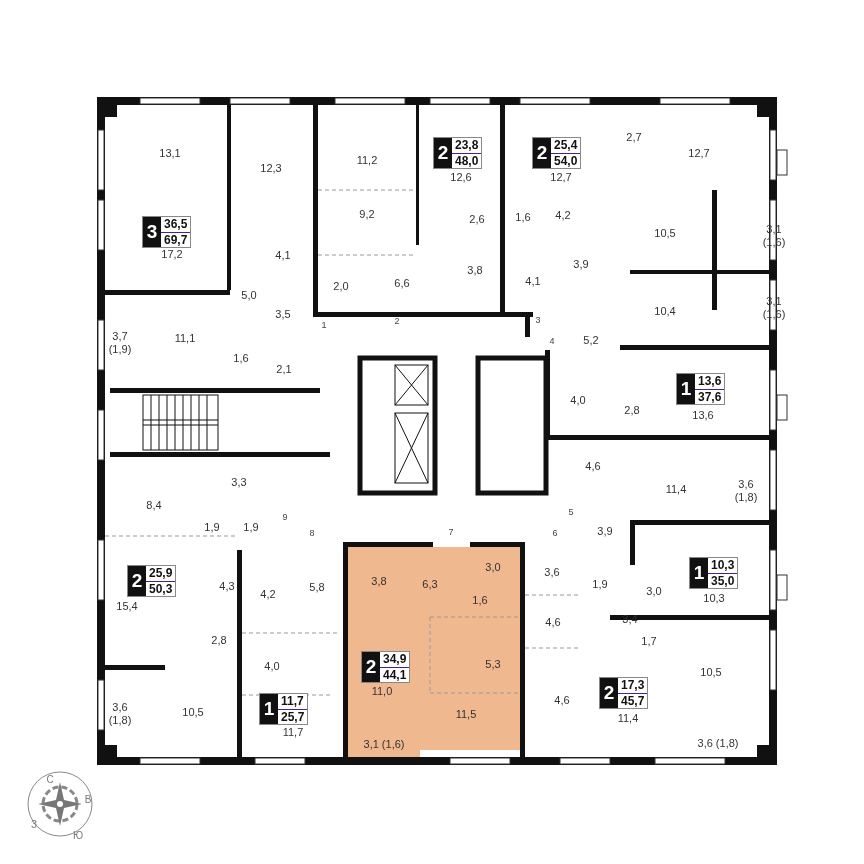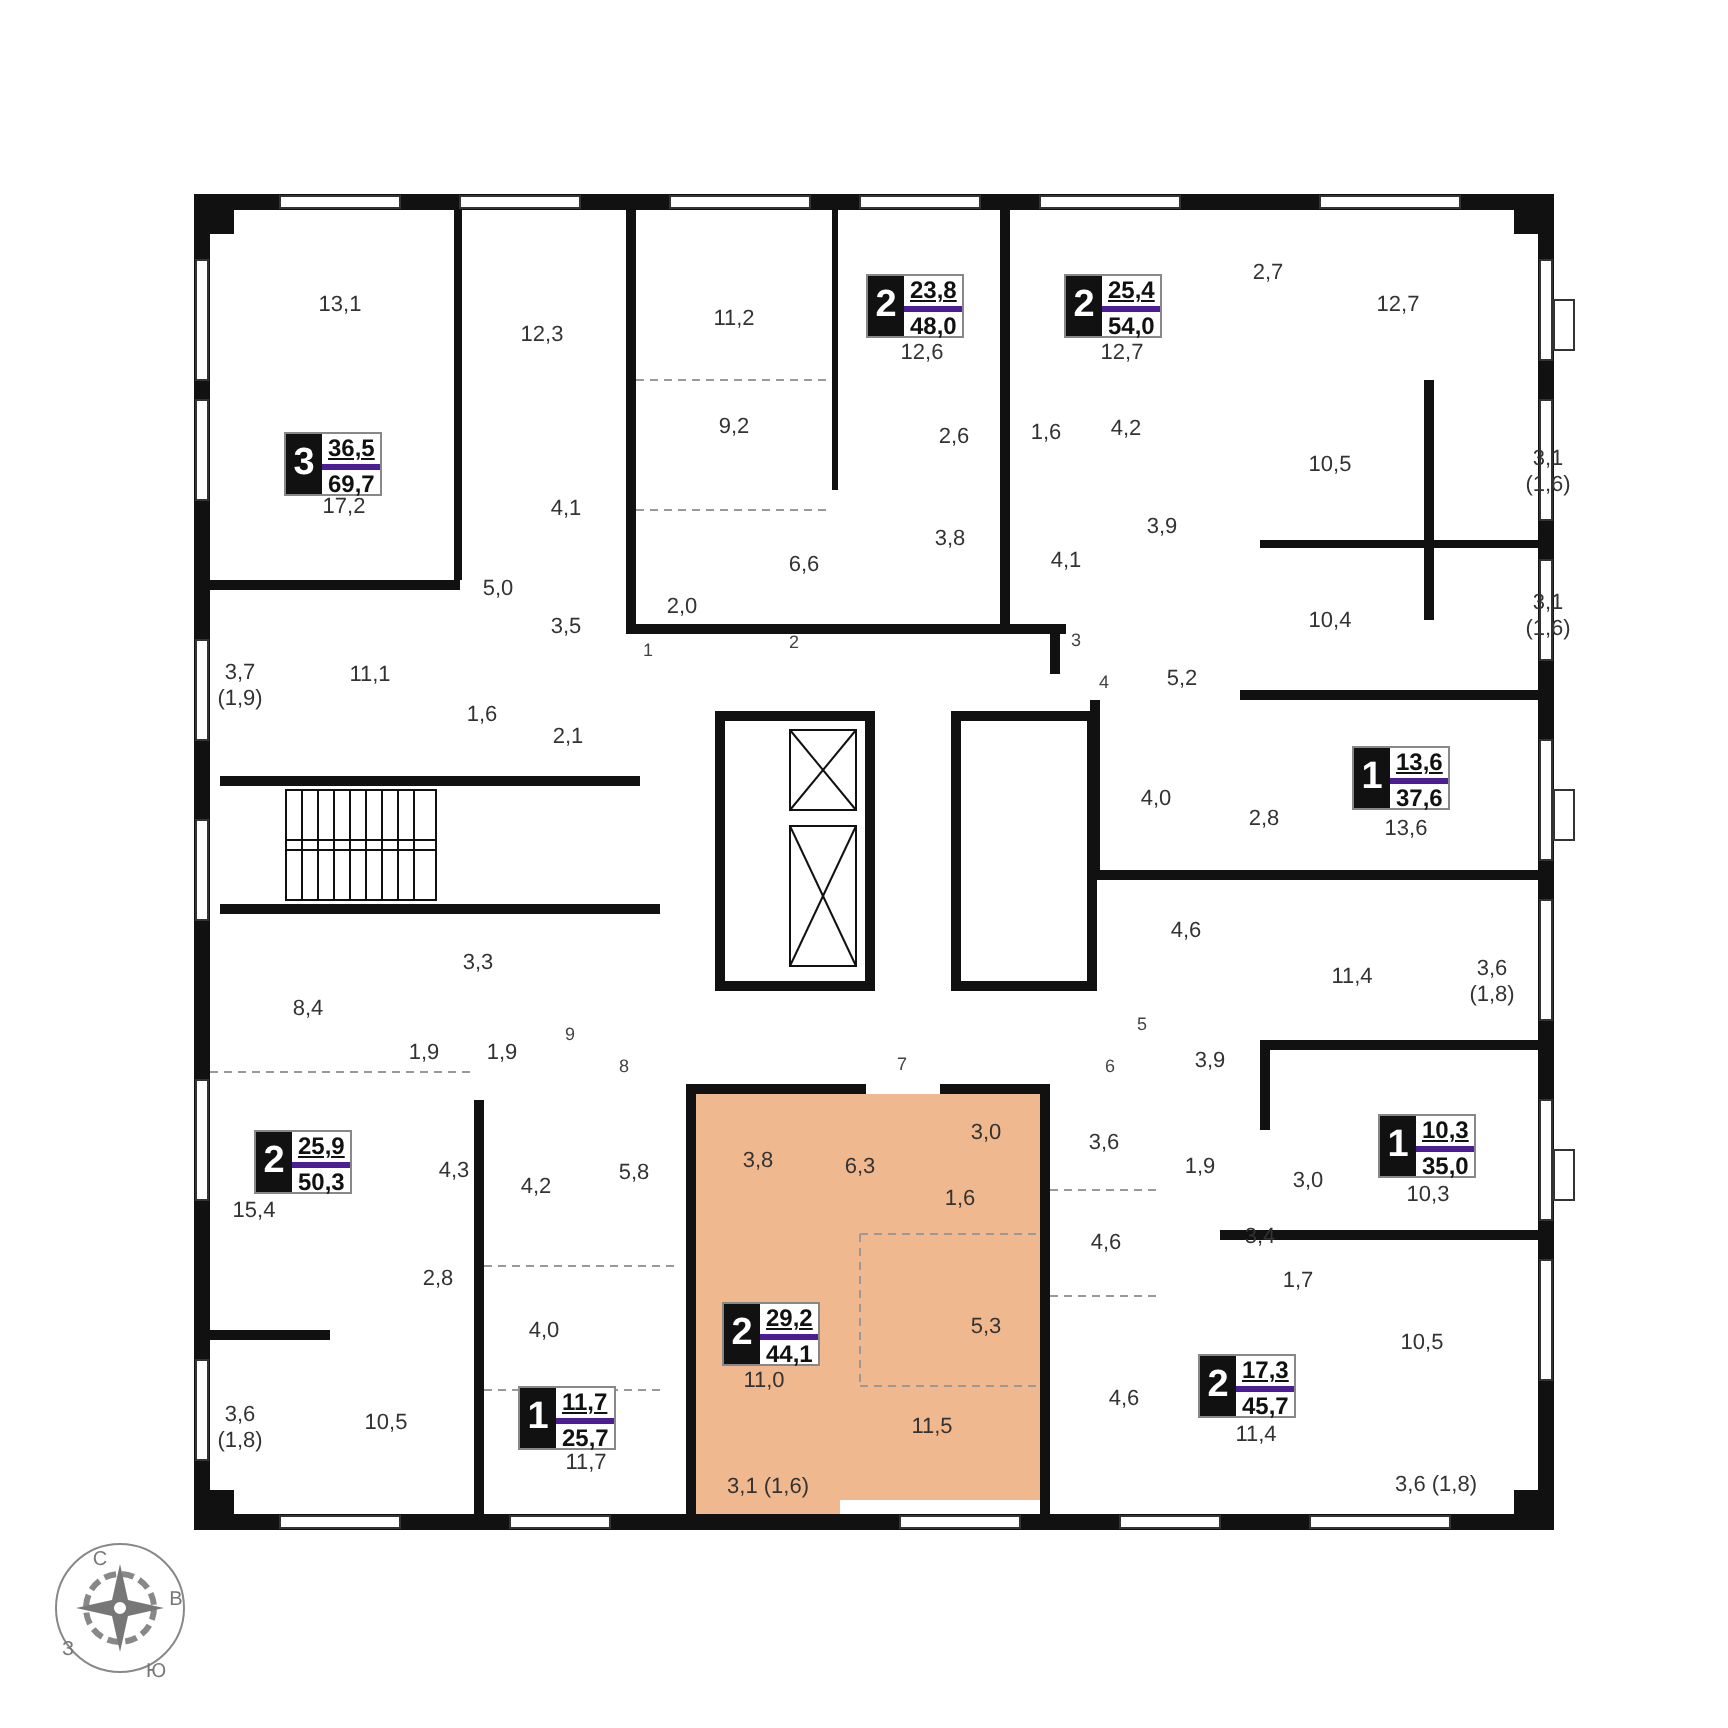--- a/index.html
+++ b/index.html
@@ -11,7 +11,7 @@
   .badge .rooms { background:#111; color:#fff; font-weight:bold; font-size:19px; width:18px; display:flex; align-items:center; justify-content:center; }
   .badge .areas { display:flex; flex-direction:column; }
   .badge .areas span { font-size:12px; font-weight:bold; color:#111; padding:0 3px; height:15px; line-height:15px; }
-  .badge .areas span:first-child { border-bottom:3px solid #4c1d95;text-decoration:underline; }
+  .badge .areas span:first-child { border-bottom:1px solid #4c1d95; }
   .compass { position:absolute; left:26px; top:770px; width:68px; height:68px; }
 </style>
 </head>

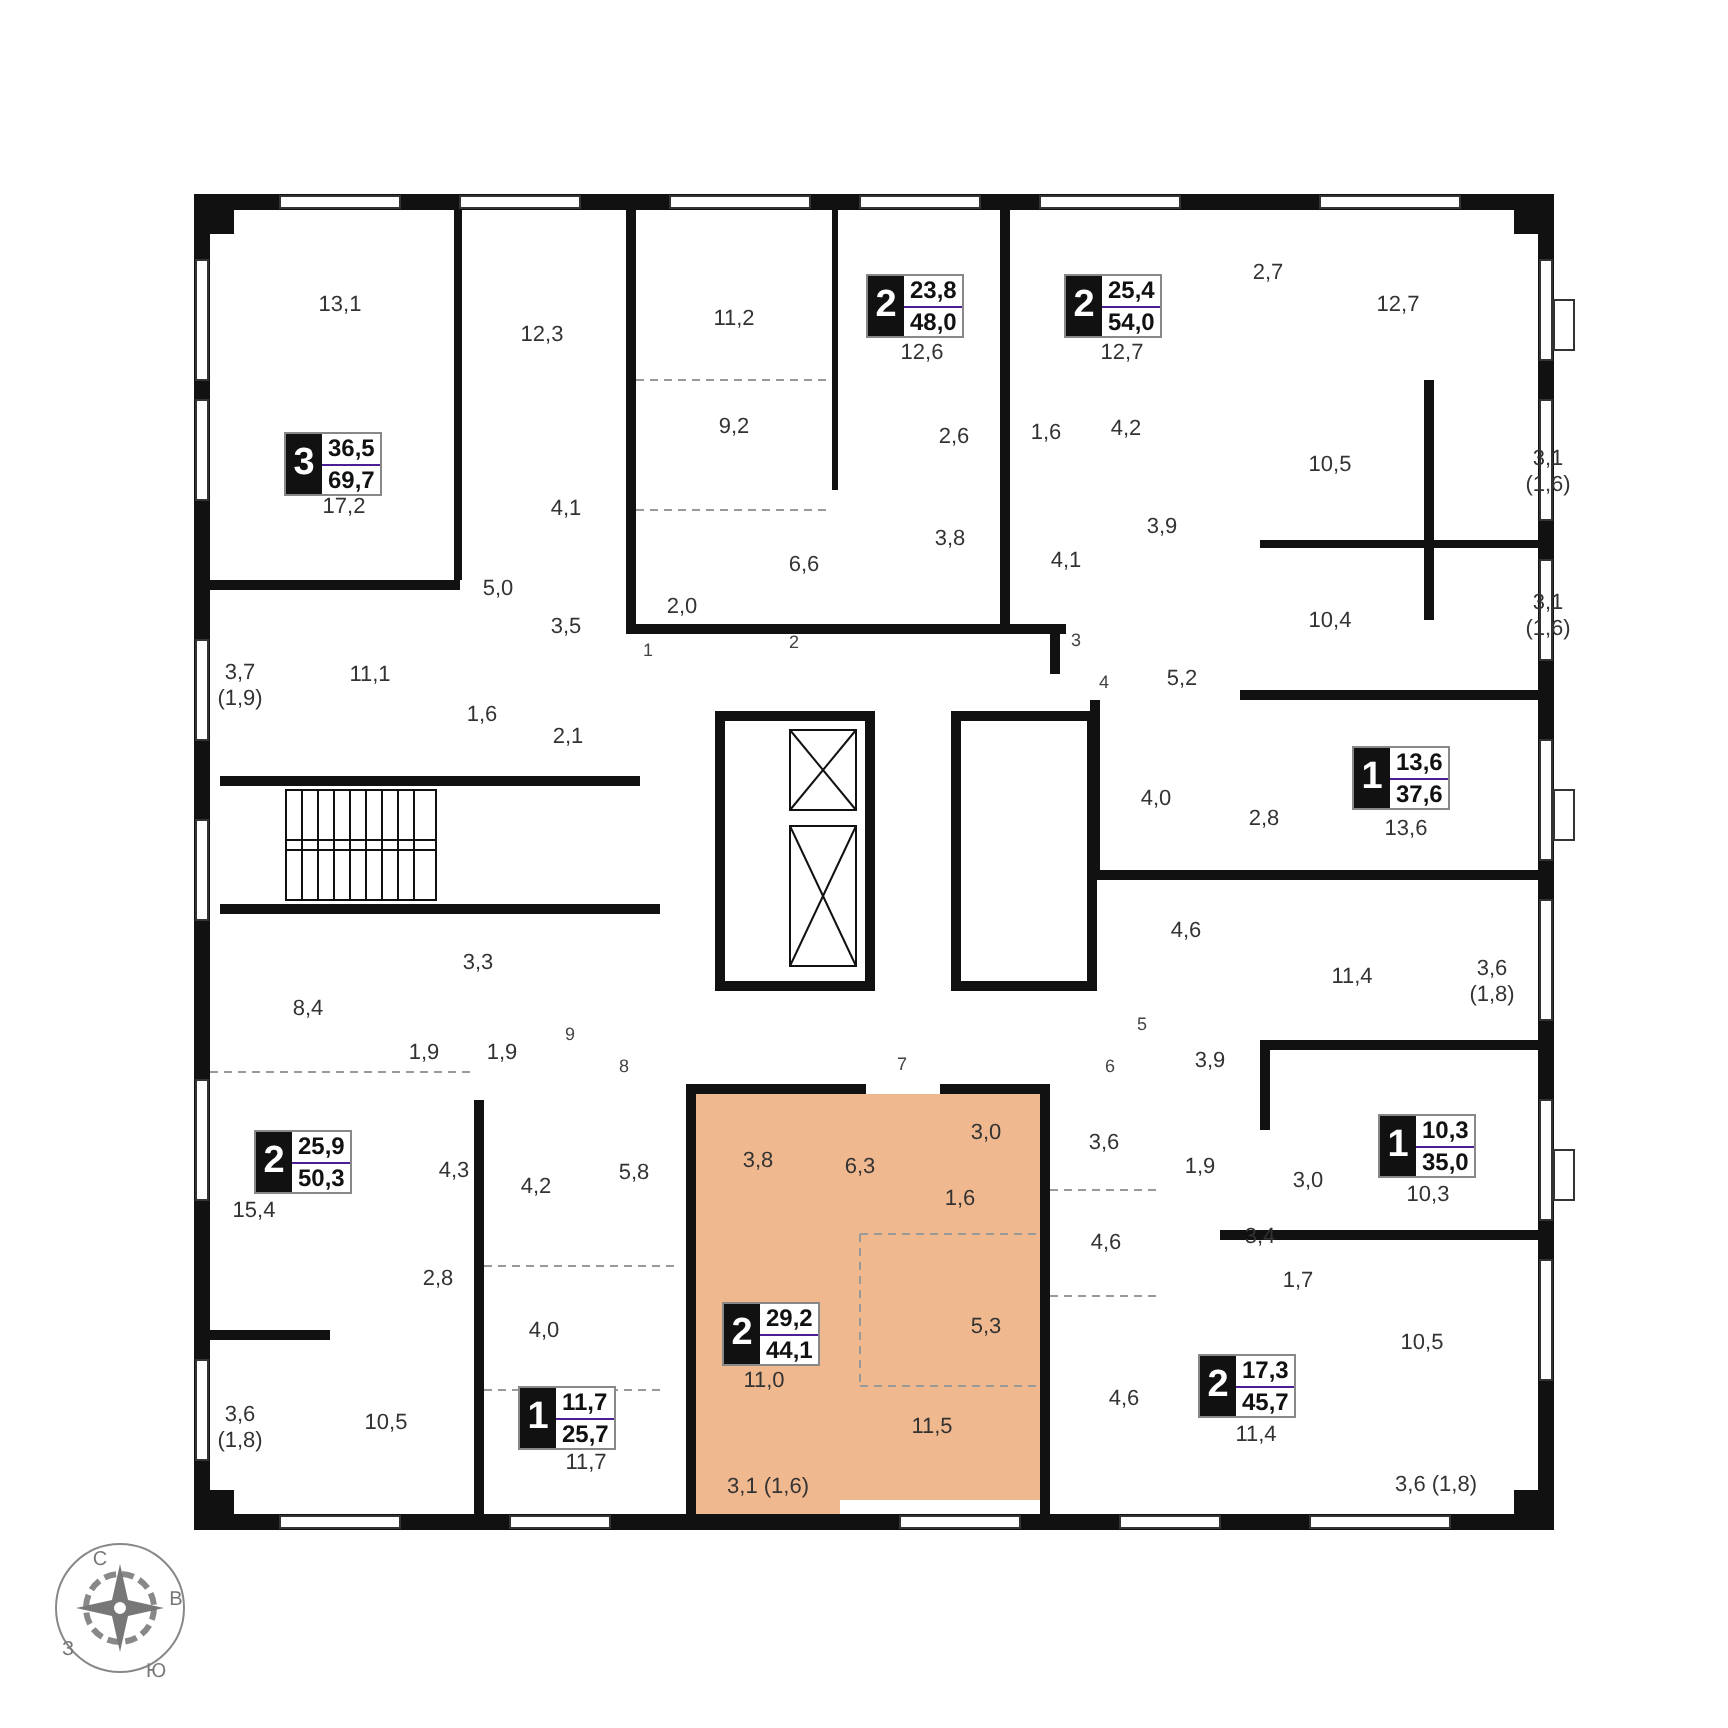--- a/index.html
+++ b/index.html
@@ -142,7 +142,7 @@
     <span class="lbl" style="left: 461px; top: 177px; white-space: pre;">12,6</span>
     <span class="lbl" style="left: 477px; top: 219px; white-space: pre;">2,6</span>
     <span class="lbl" style="left: 475px; top: 270px; white-space: pre;">3,8</span>
-    <span class="lbl" style="left: 341px; top: 304px; white-space: pre;">2,0</span>
+    <span class="lbl" style="left: 341px; top: 286px; white-space: pre;">2,0</span>
     <span class="lbl" style="left: 402px; top: 283px; white-space: pre;">6,6</span>
     <span class="lbl" style="left: 561px; top: 177px; white-space: pre;">12,7</span>
     <span class="lbl" style="left: 634px; top: 137px; white-space: pre;">2,7</span>

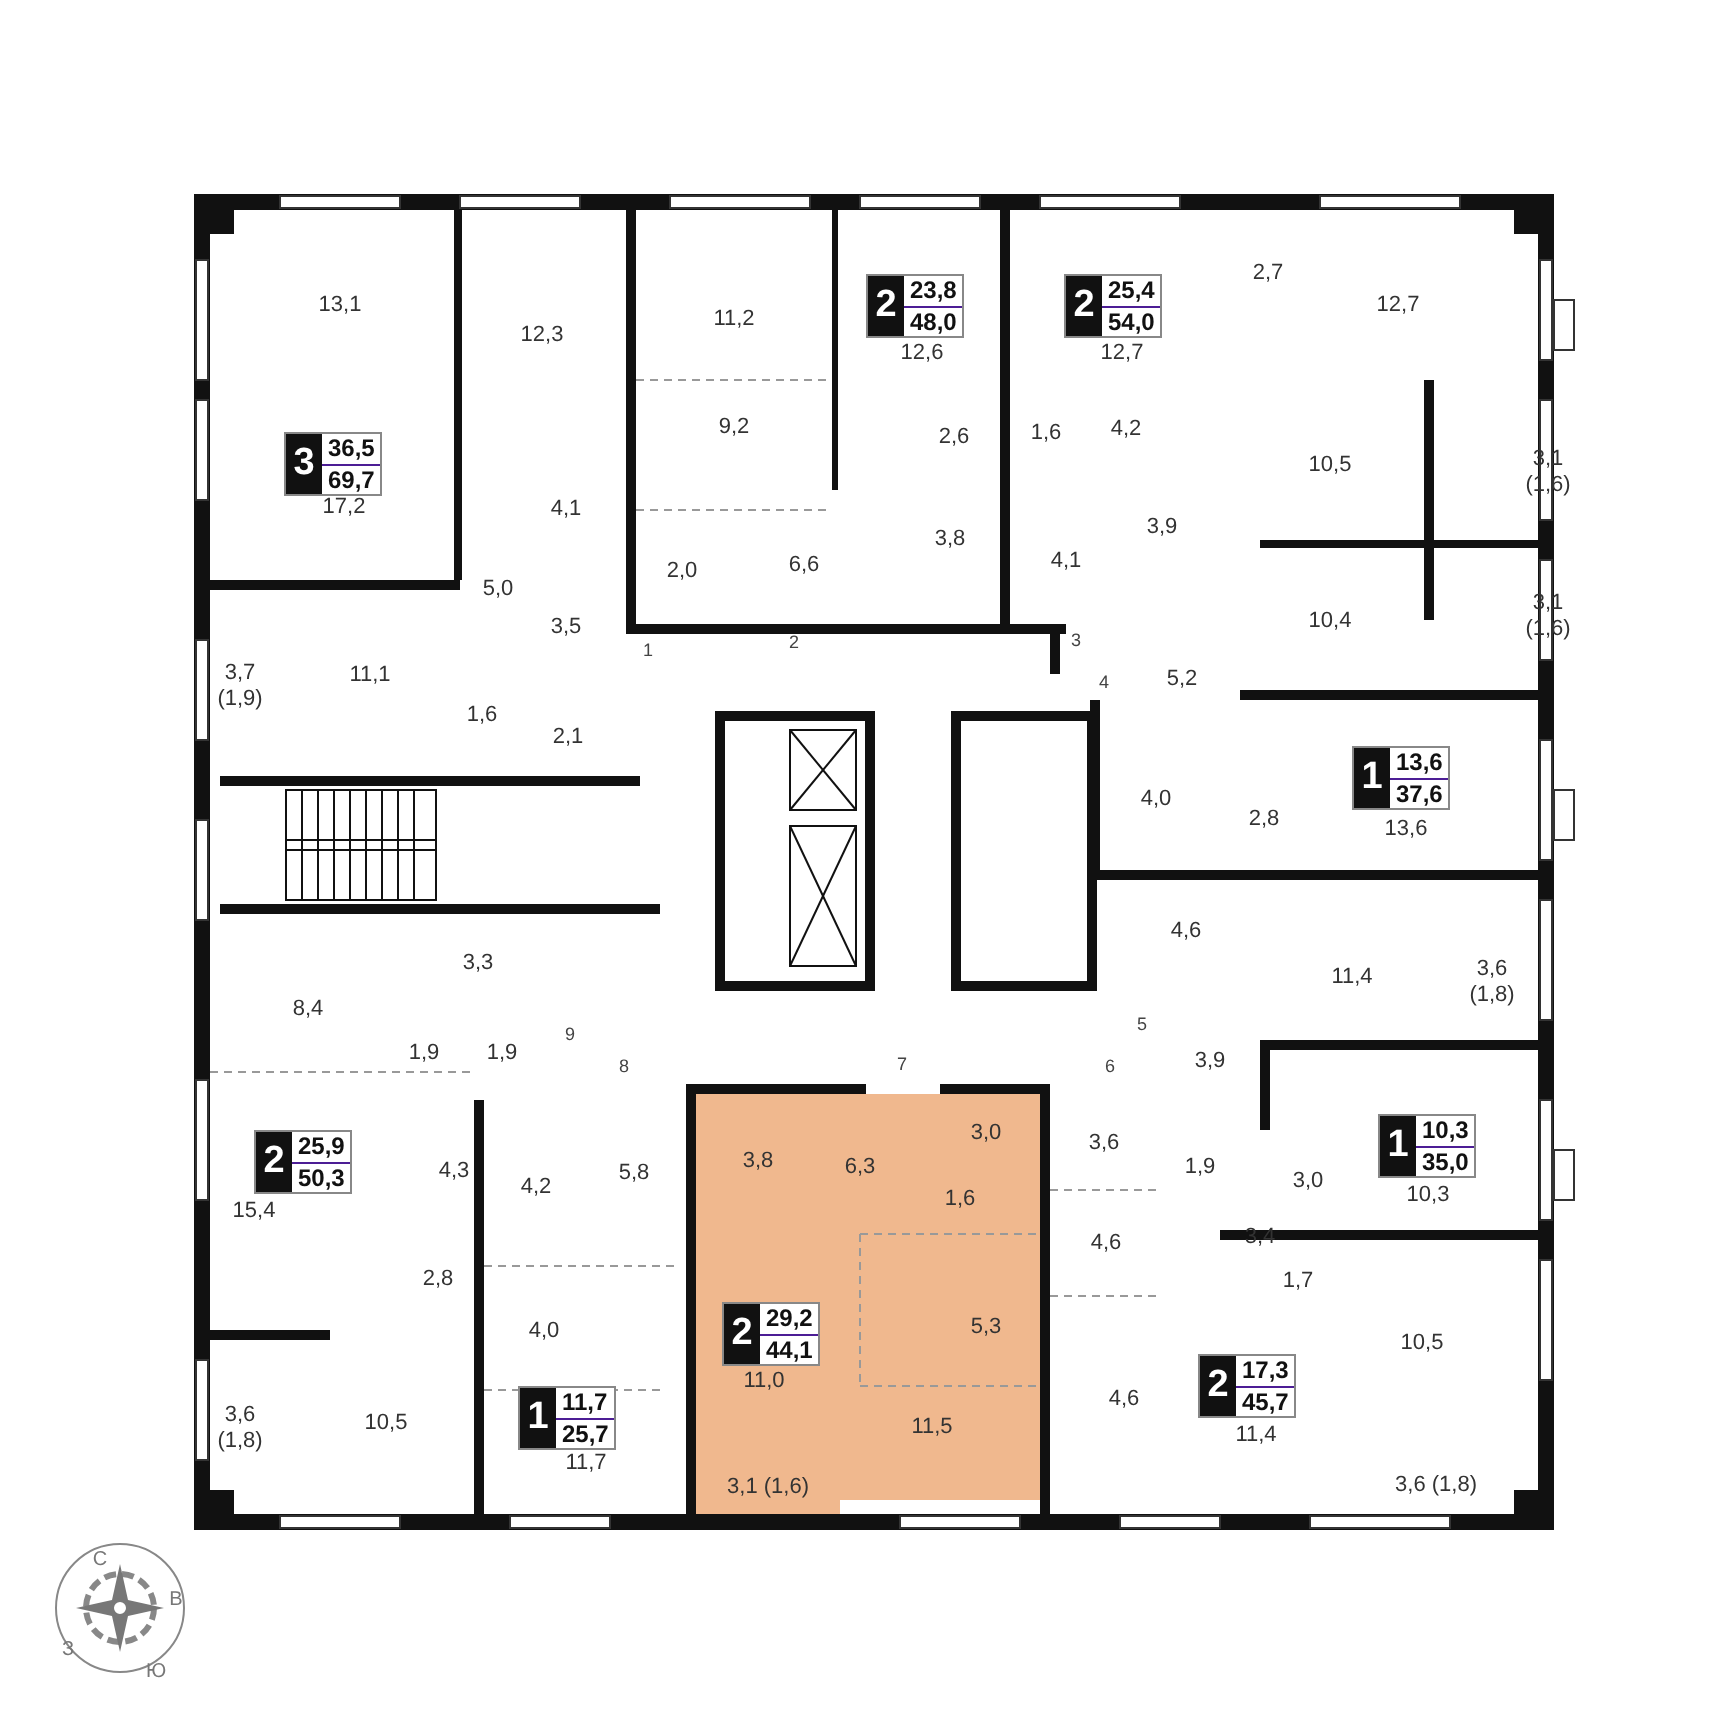--- a/index.html
+++ b/index.html
@@ -262,7 +262,7 @@
 <div class="badge" style="left:361px;top:651px;">
   <div class="rooms">2</div>
   <div class="areas">
-      <span>29,2</span>
+      <span>34,9</span>
       <span>44,1</span>
     </div>
 </div>

